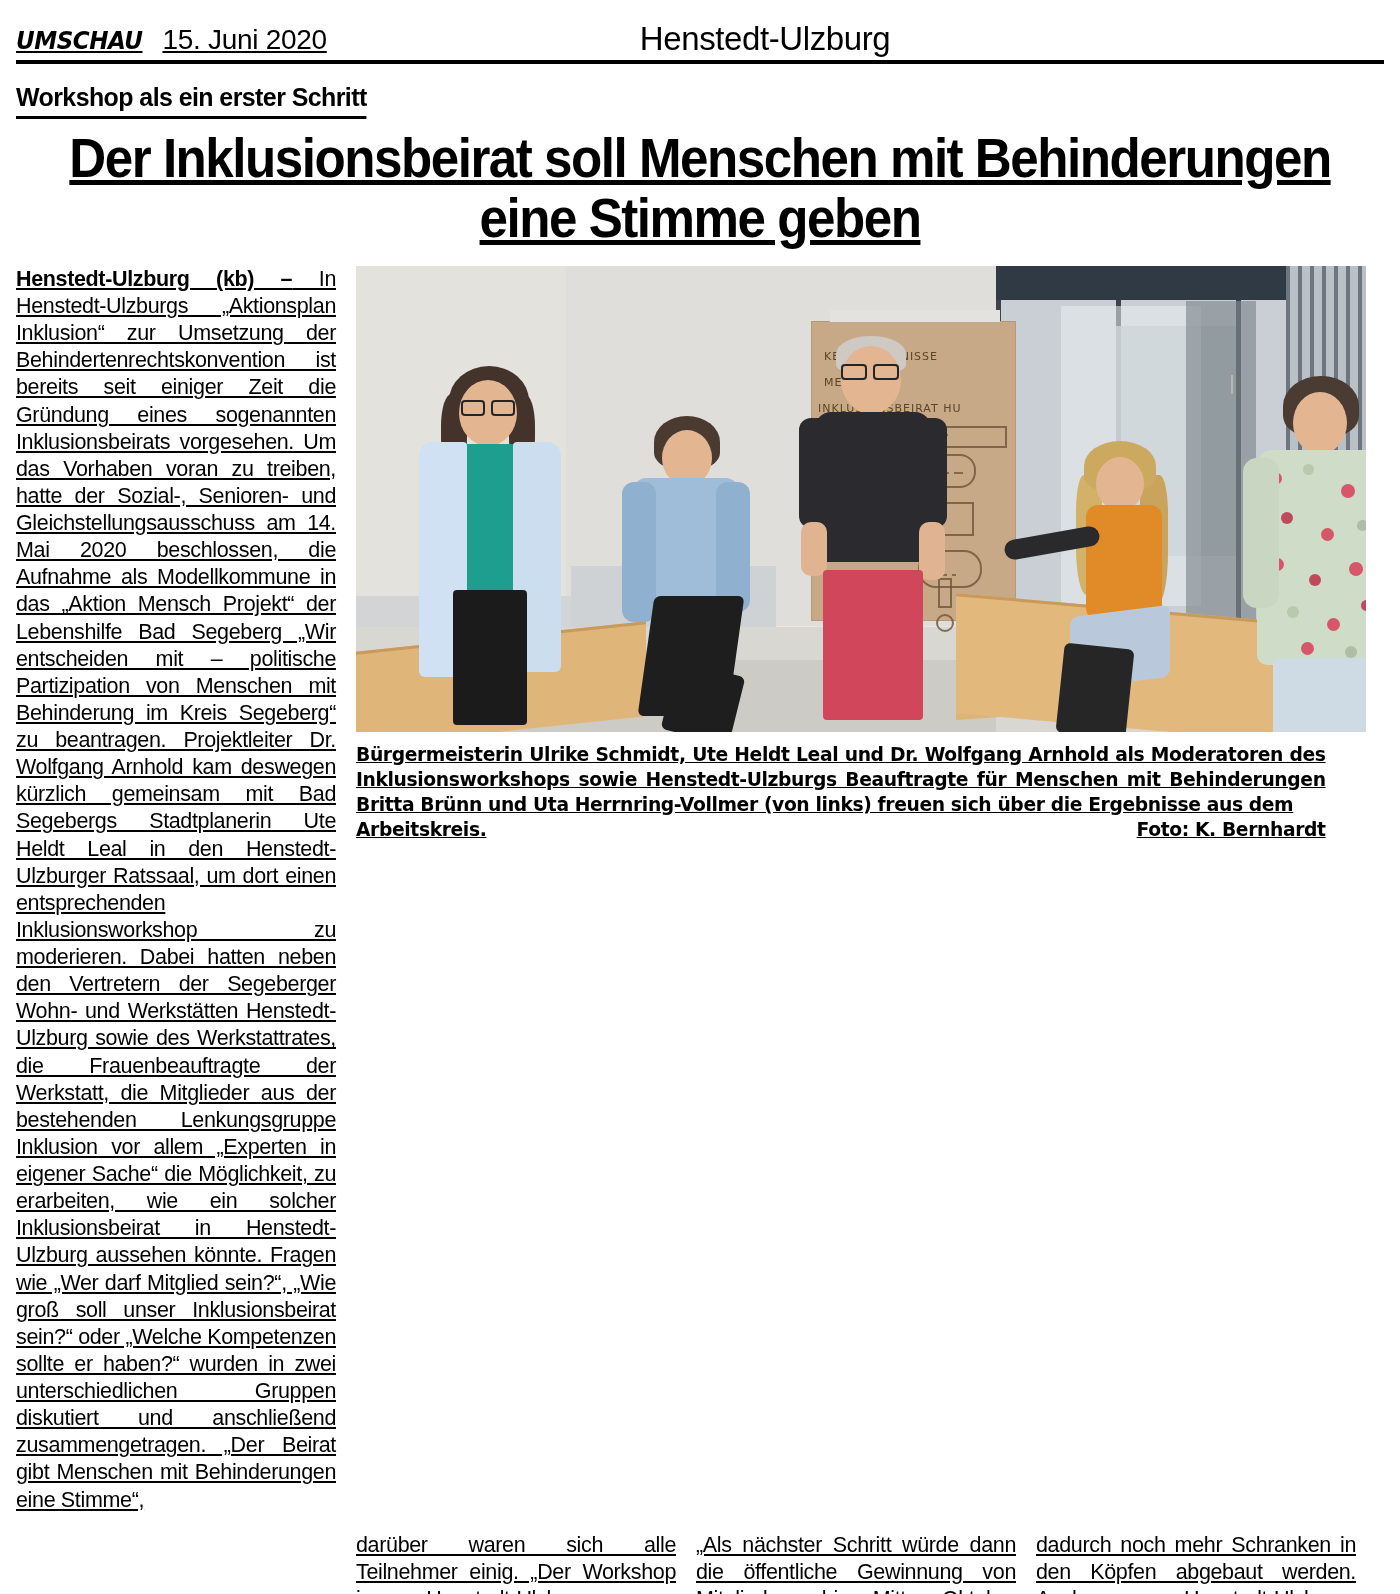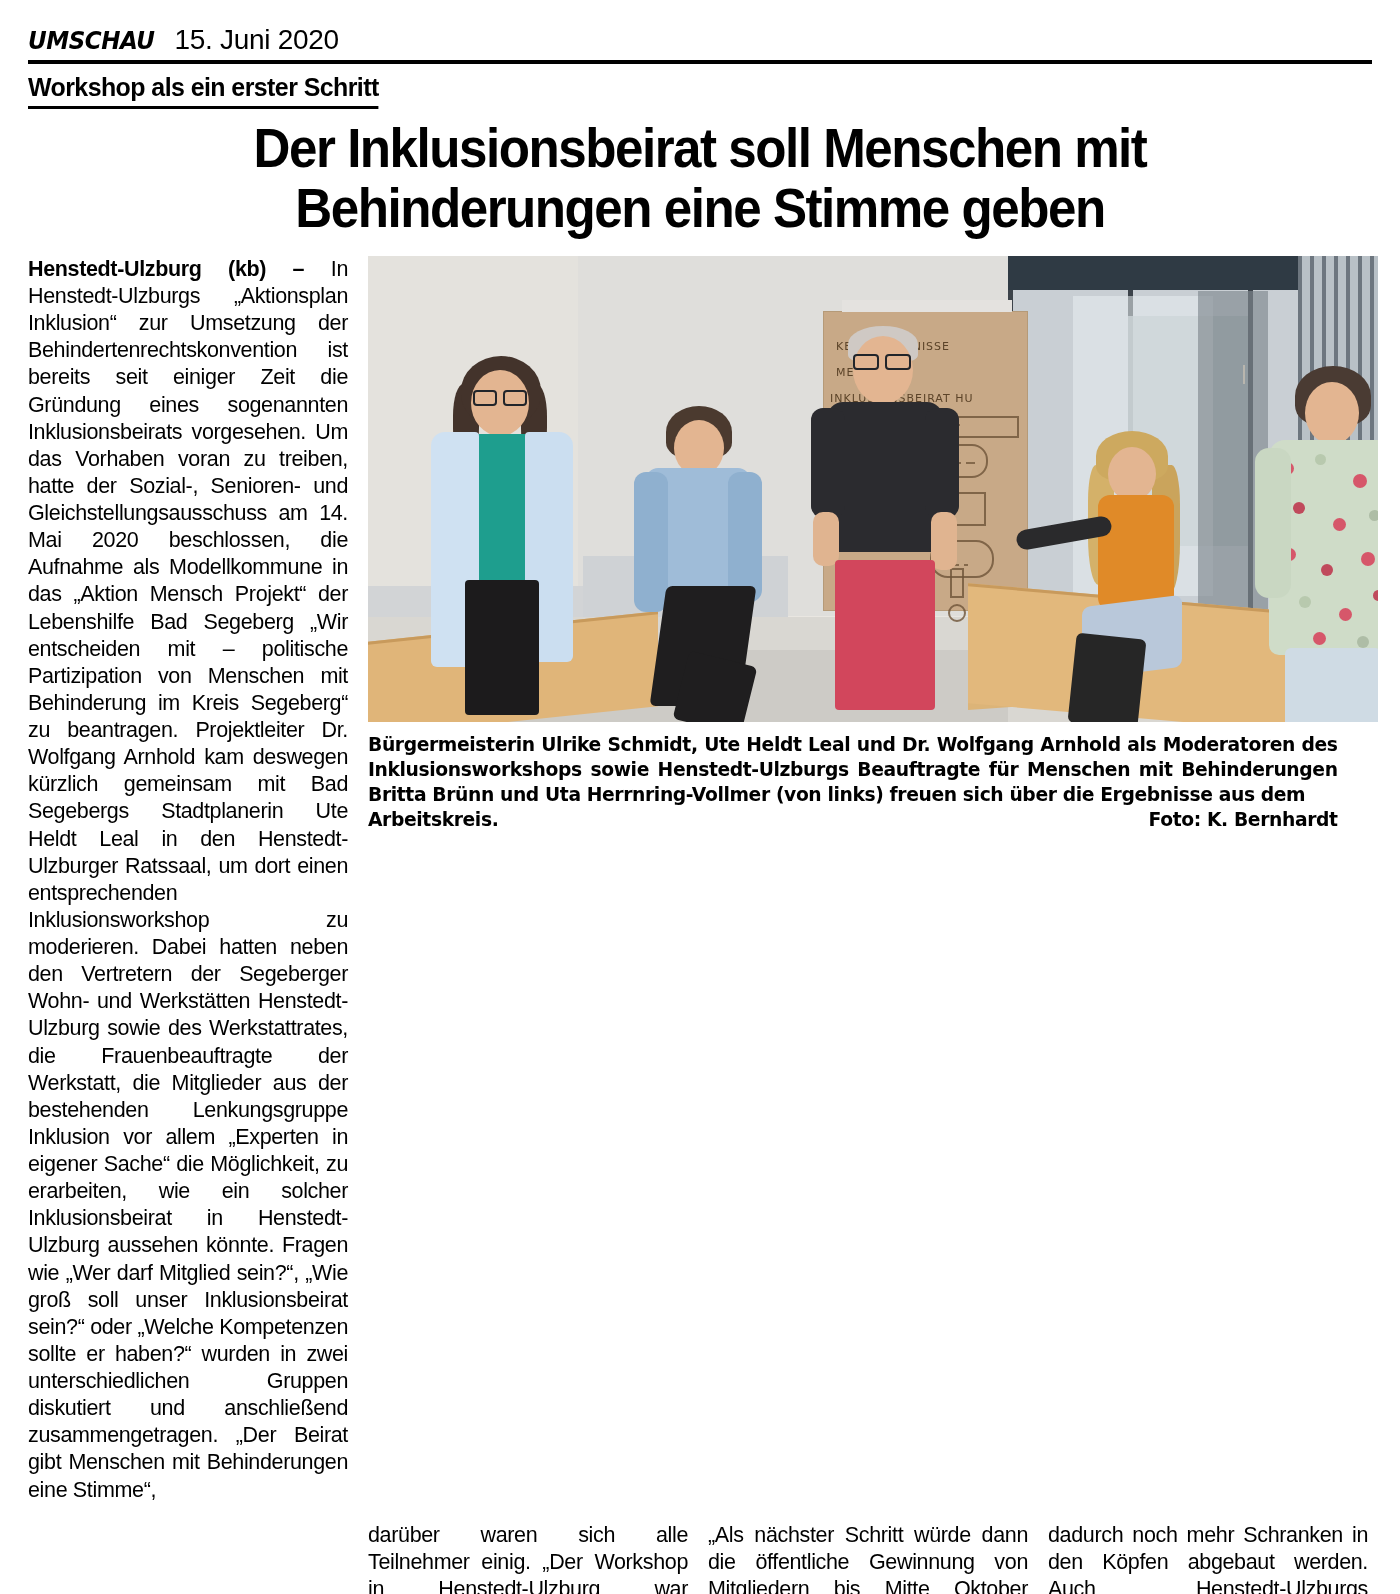--- a/index.html
+++ b/index.html
@@ -17,7 +17,8 @@
     position: relative;
     width: 1400px;
     height: 1594px;
-    padding: 0 28px;
+    padding: 0 16px;
+    text-decoration: underline;
   }
 
   

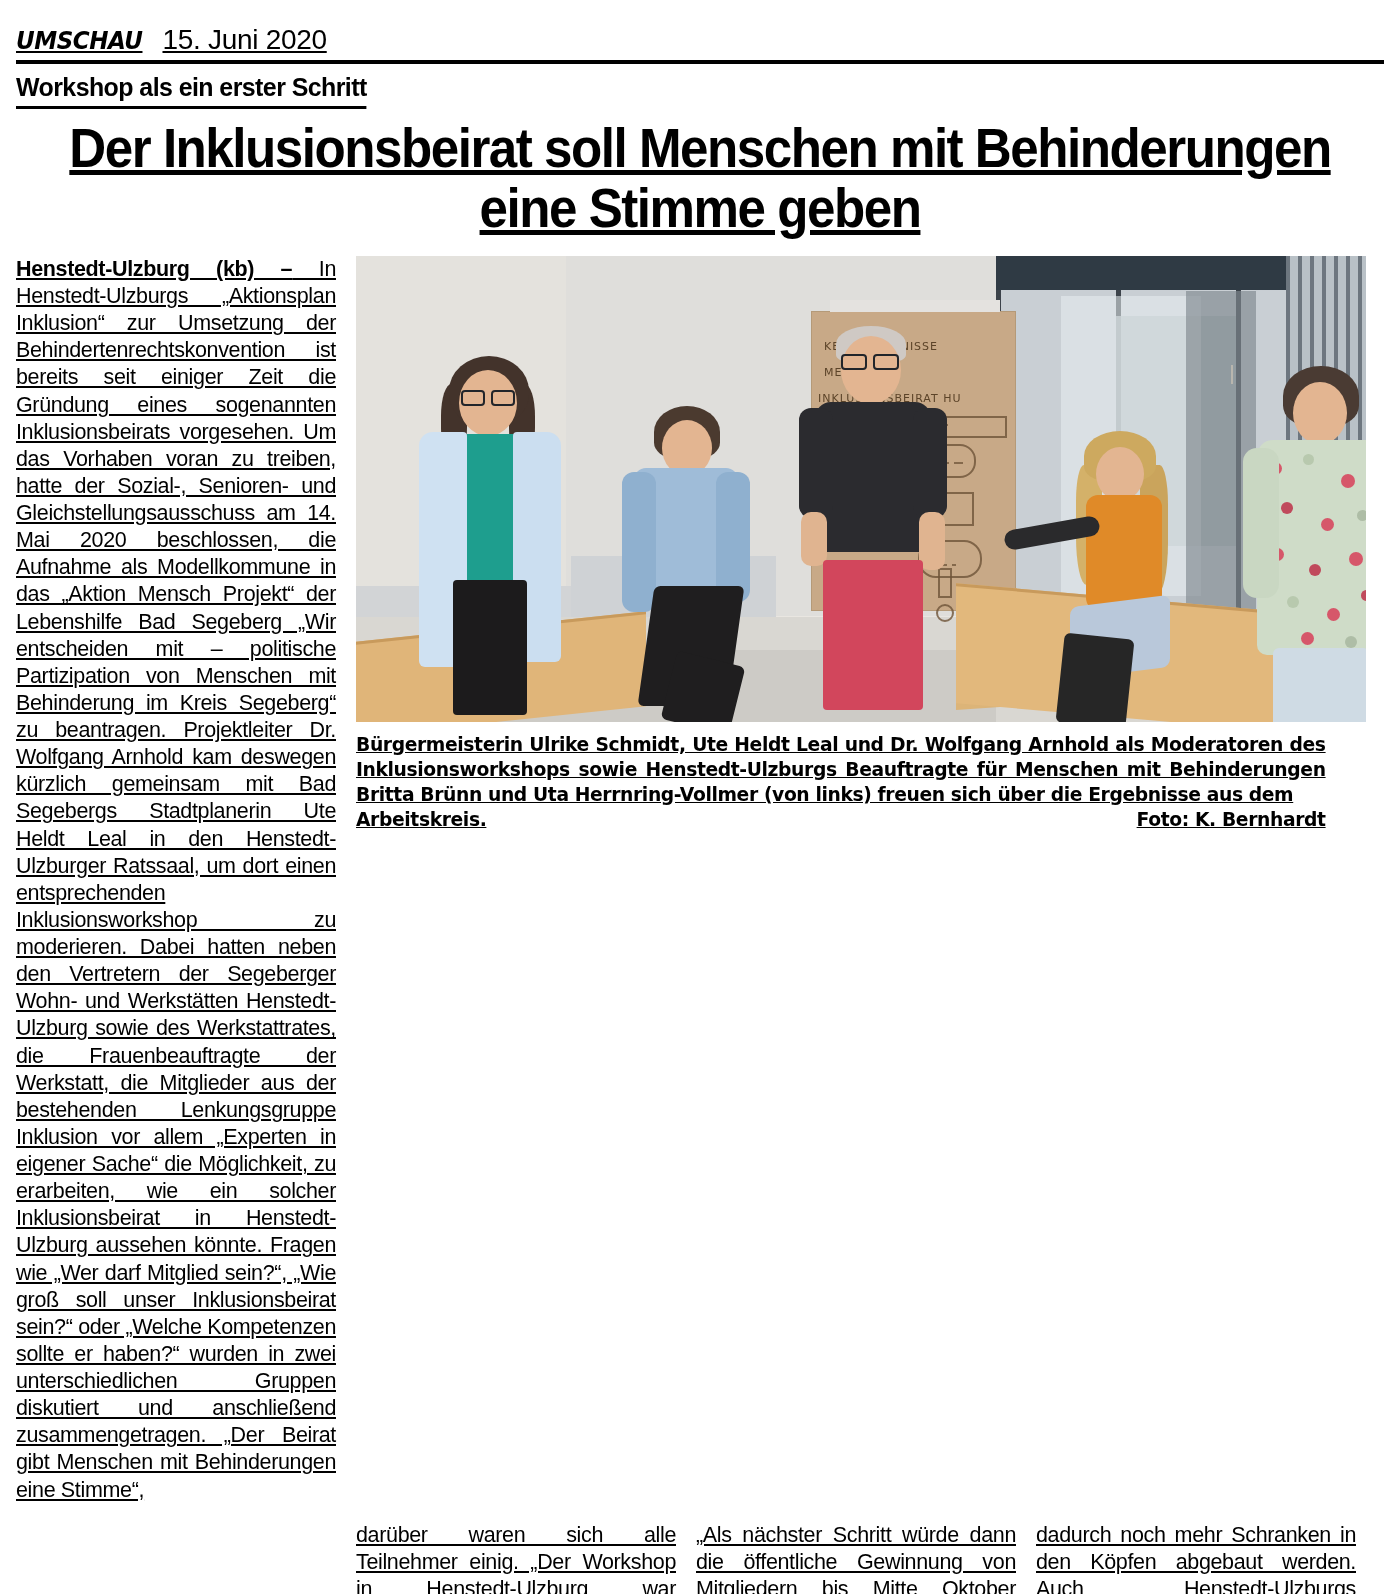--- a/index.html
+++ b/index.html
@@ -295,6 +295,7 @@
       <span class="brand">UMSCHAU</span>
       <span class="issue-date">15. Juni 2020</span>
     </div>
+    <div class="section-title">Henstedt-Ulzburg</div>
   </div>
   <div class="rule-top"></div>
 

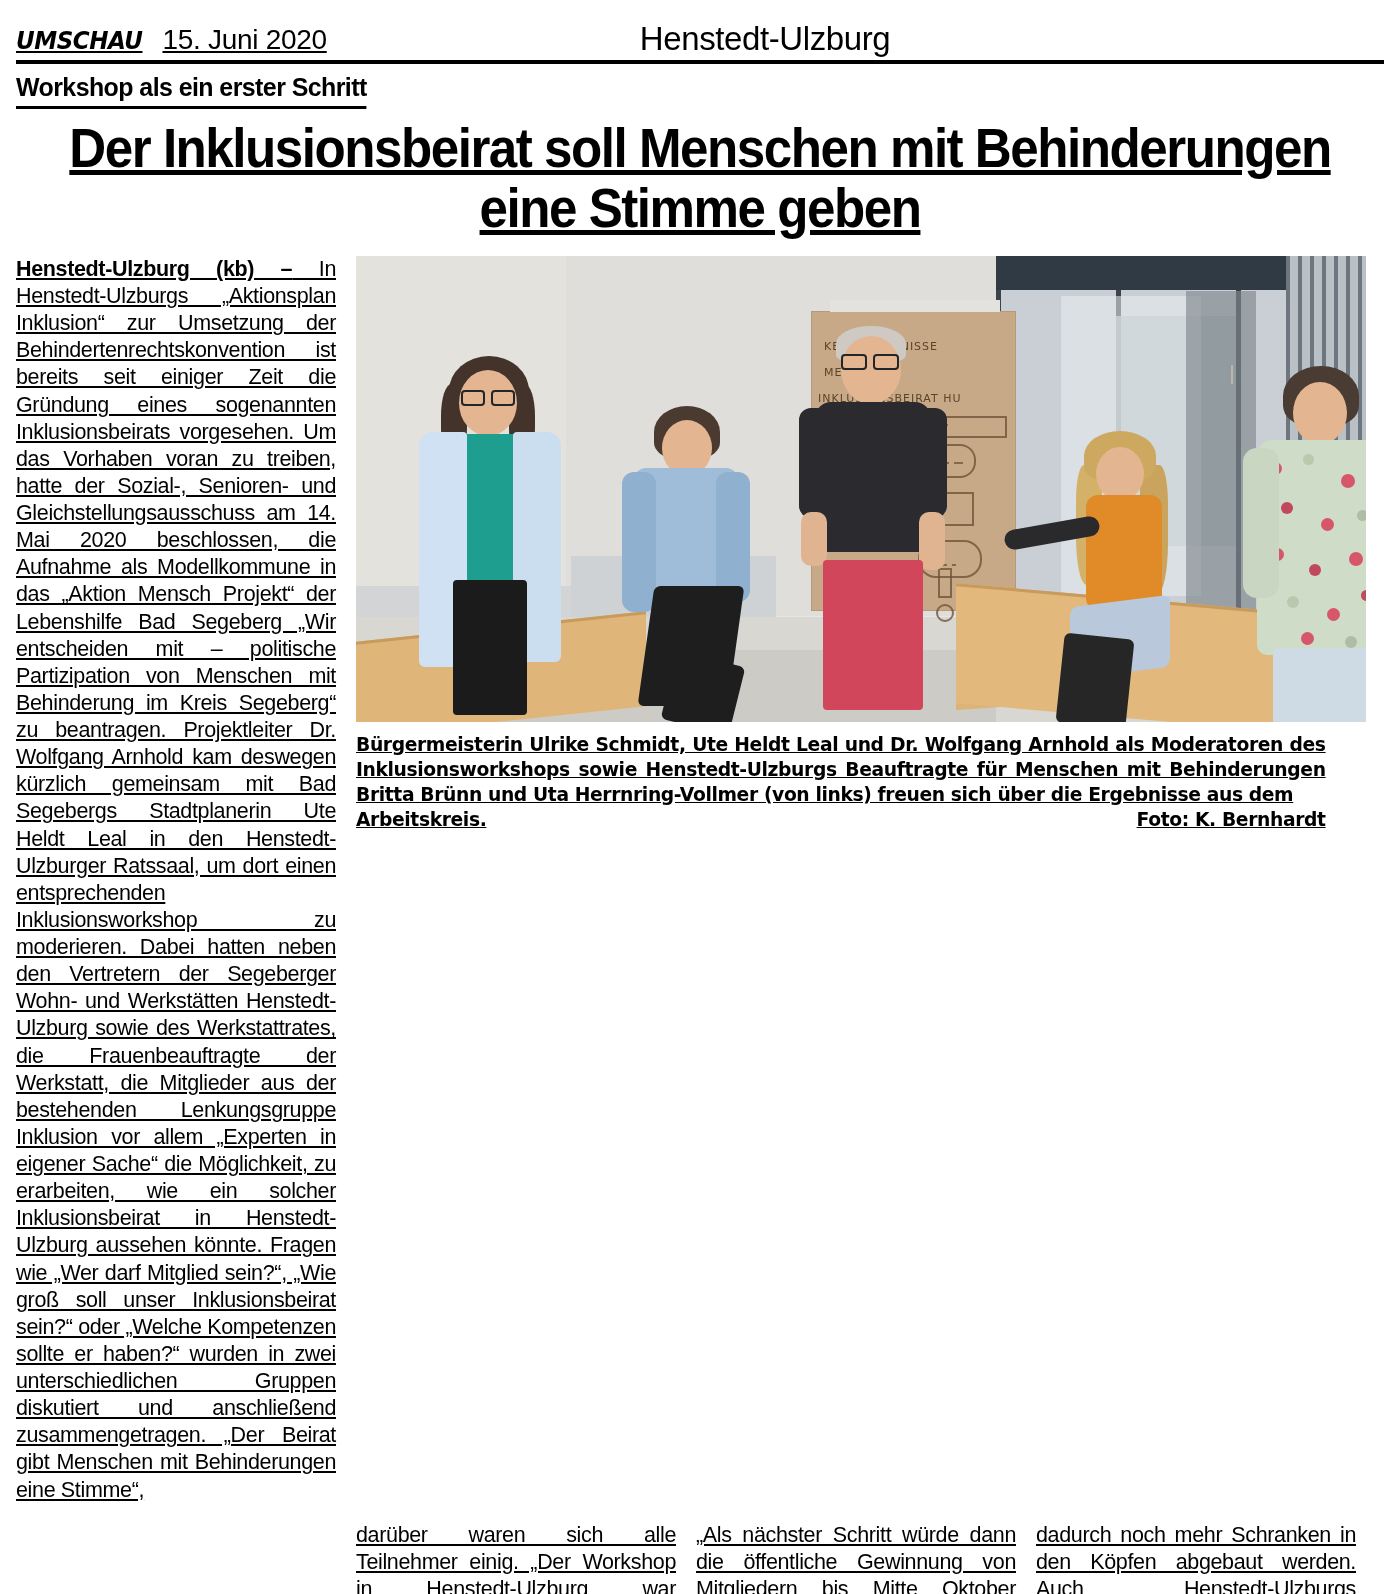--- a/index.html
+++ b/index.html
@@ -66,7 +66,7 @@
   }
 
   
-  .kicker-wrap { margin-top: 8px; }
+  .kicker-wrap { margin-top: 18px; }
   .kicker {
     display: inline-block;
     font-size: 26px;

